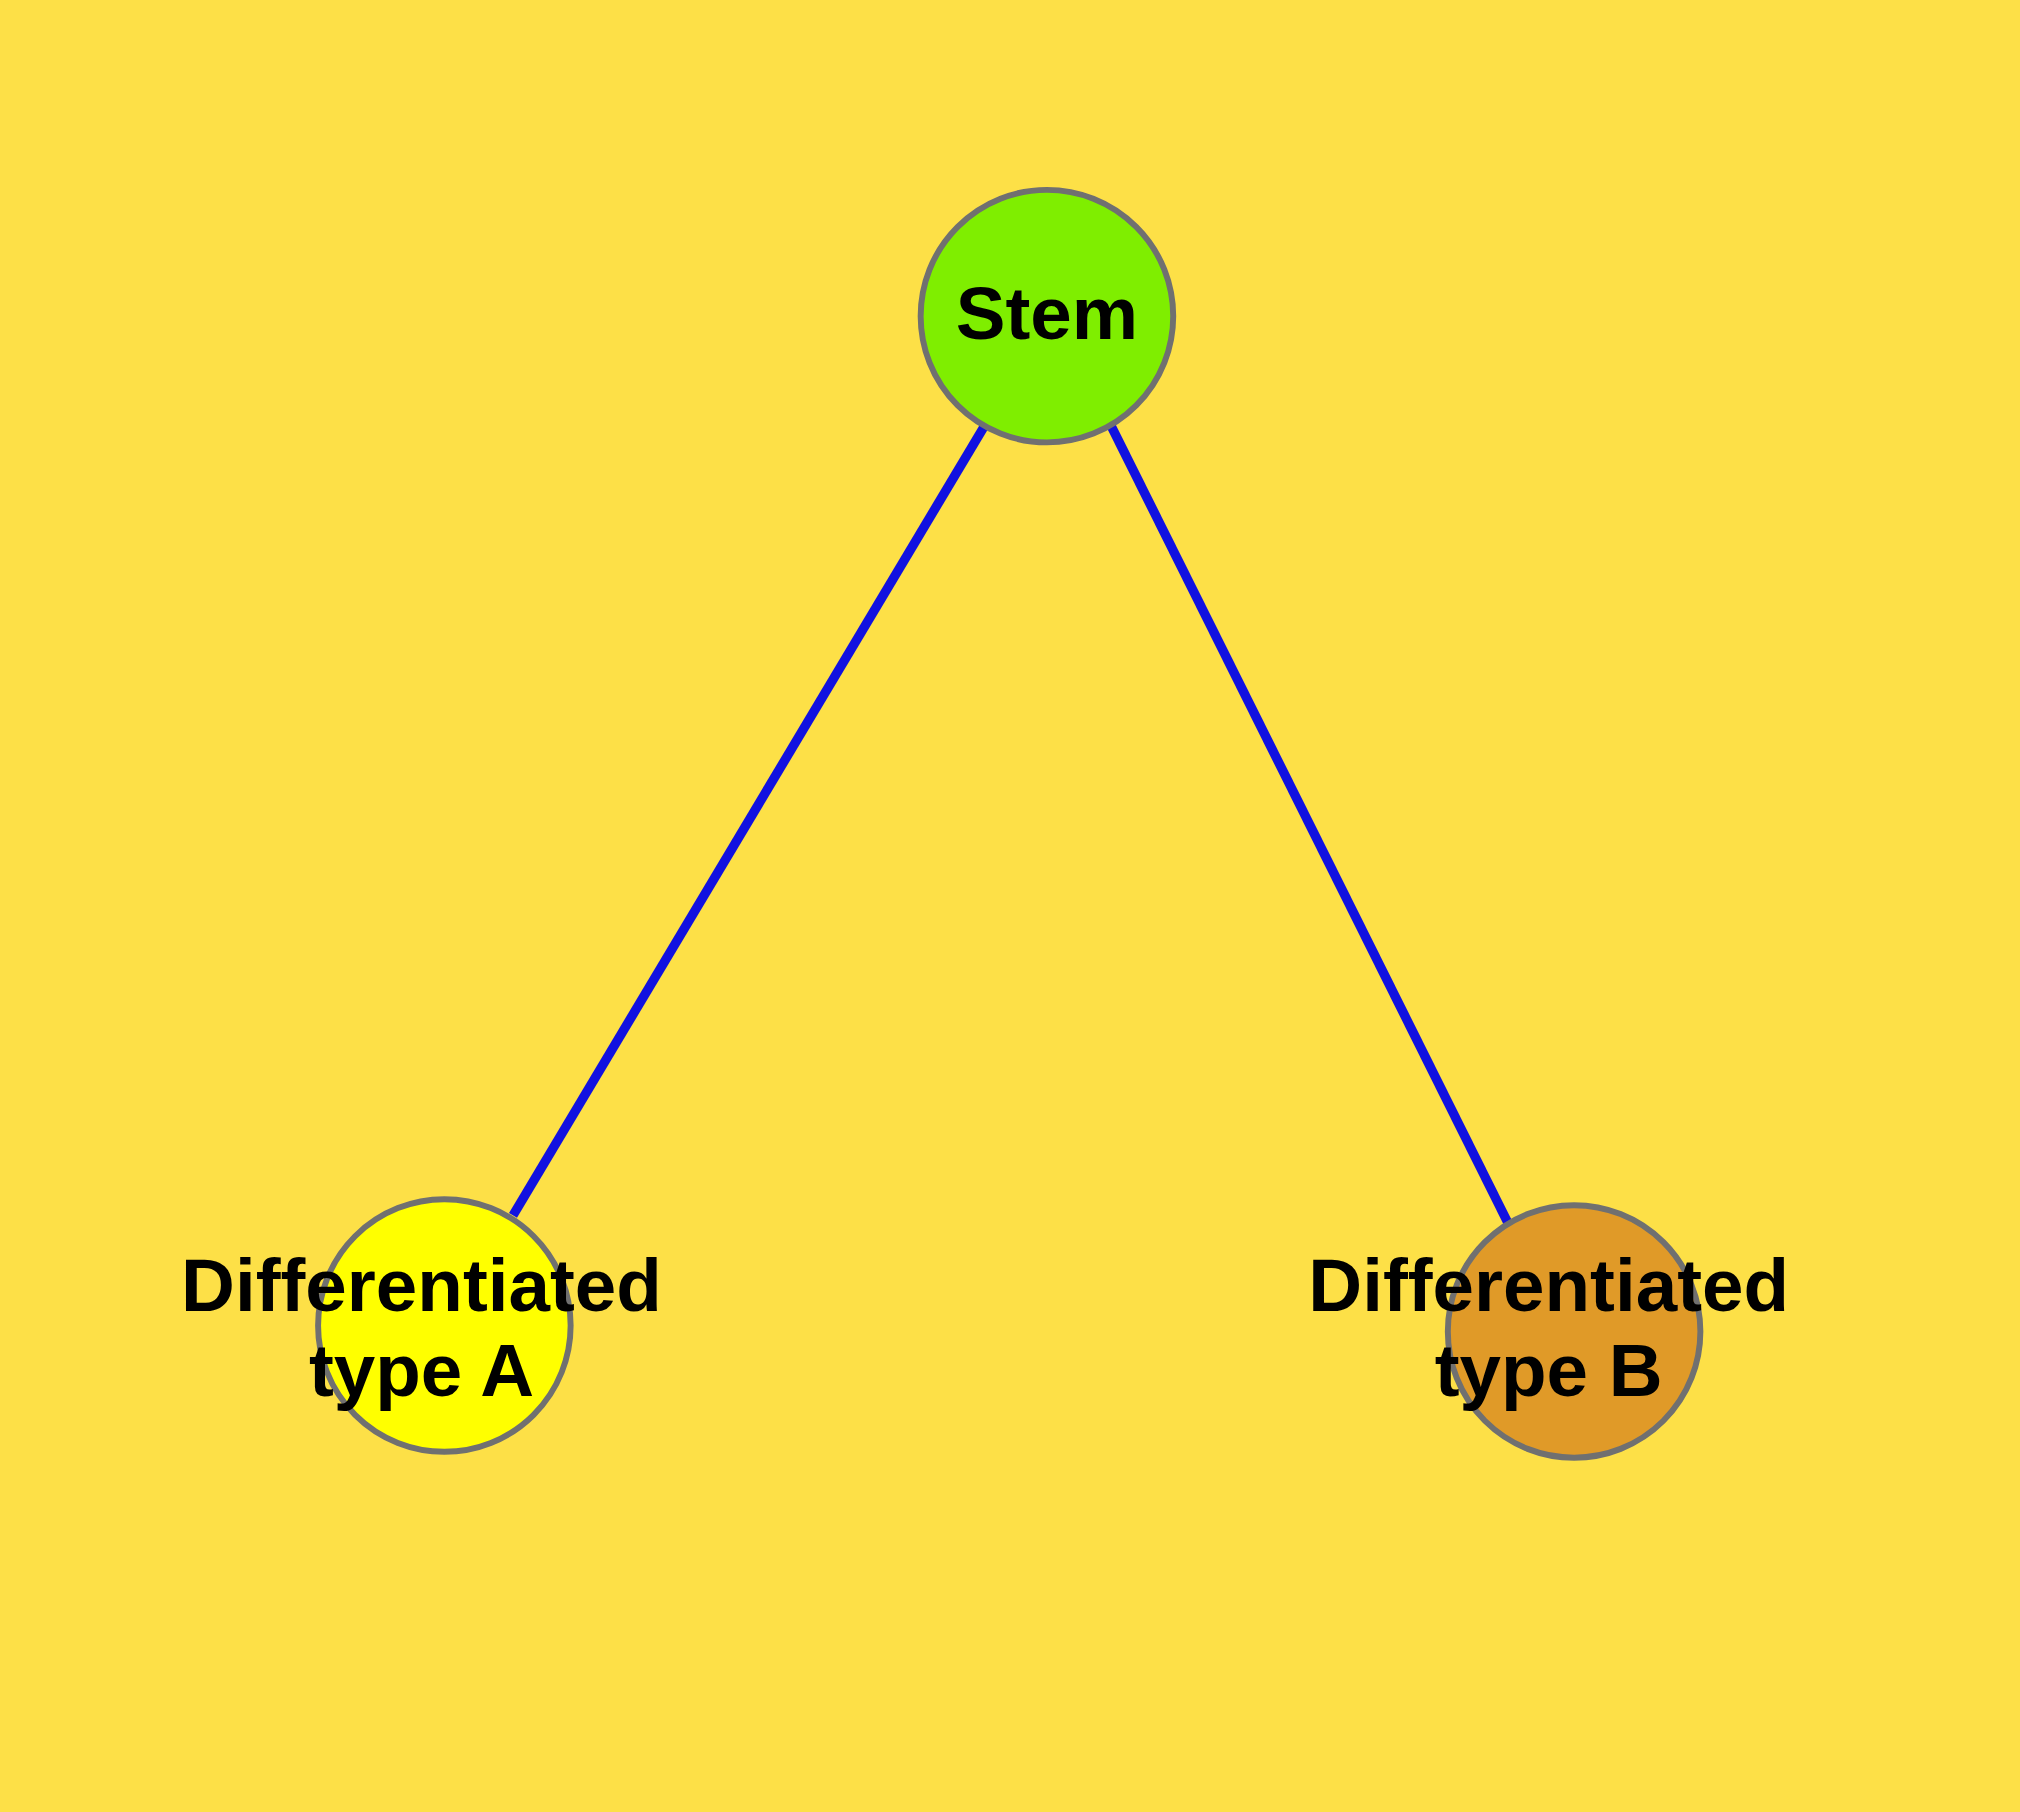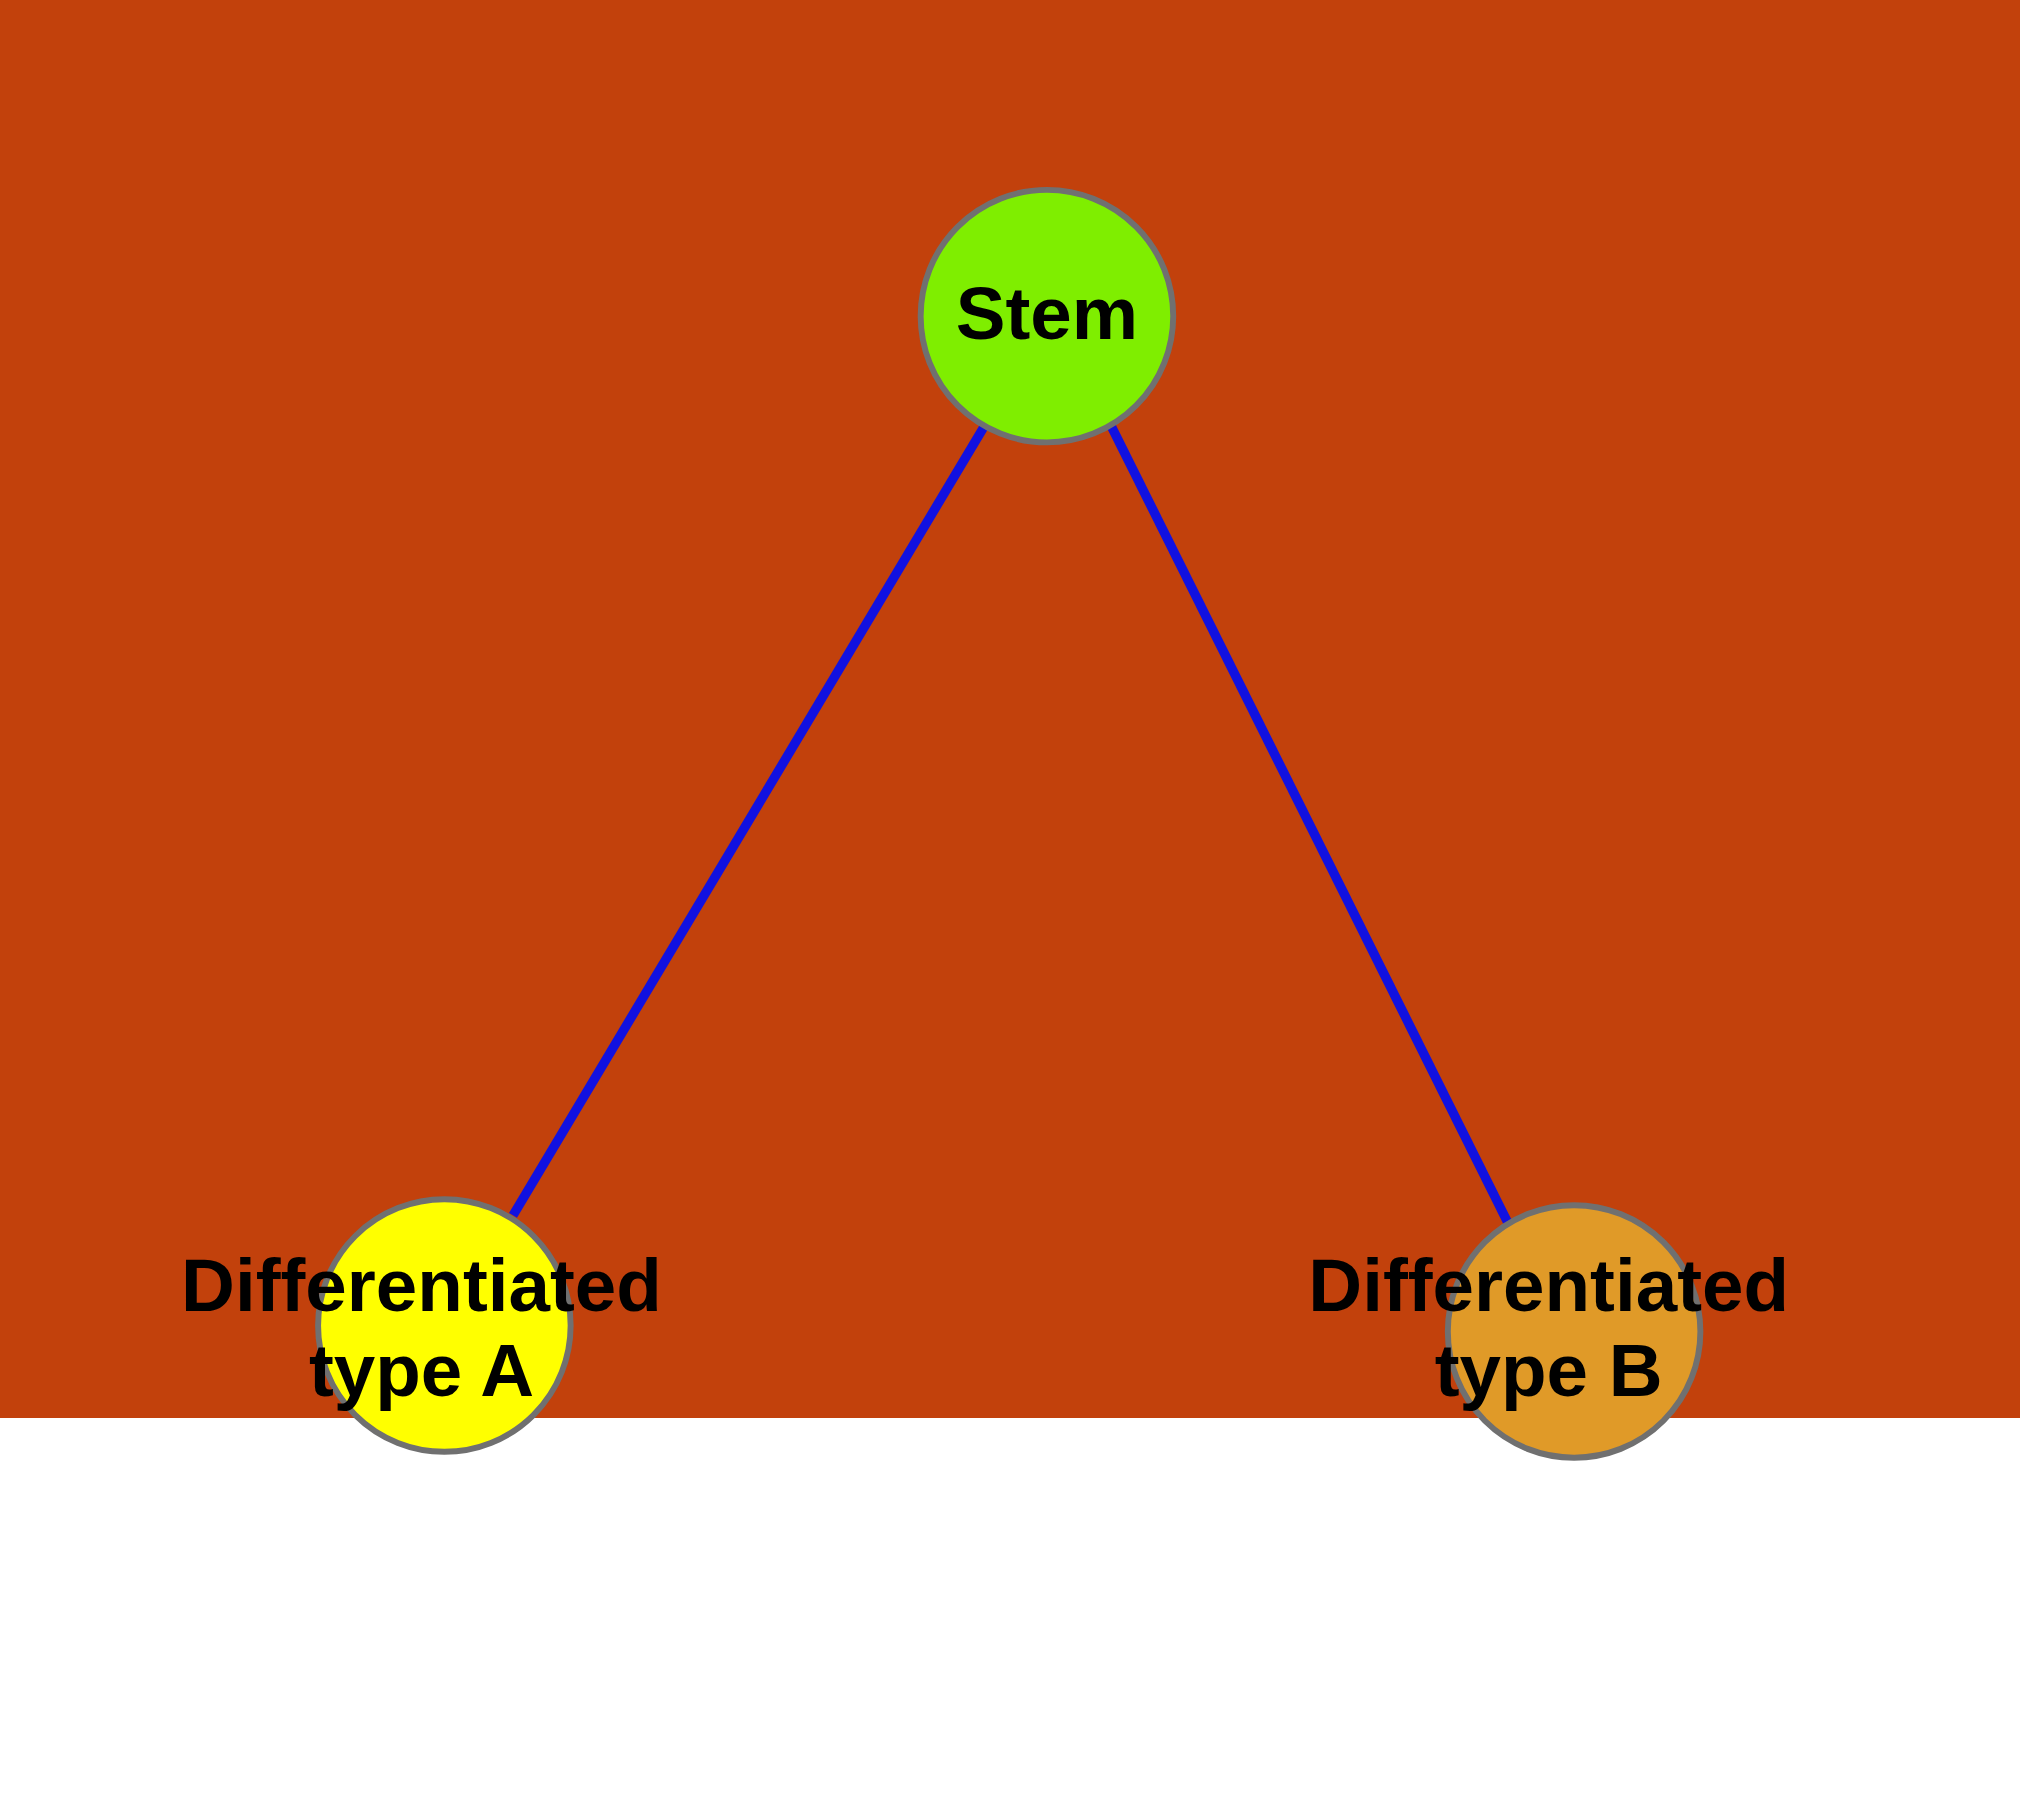--- a/index.html
+++ b/index.html
@@ -15,8 +15,8 @@
   #graph-canvas {
     position: relative;
     width: 2021px;
-    height: 1418px;
-    background: #c2410c;
+    height: 1812px;
+    background: #fde047;
   }
   #graph-svg {
     position: absolute;

